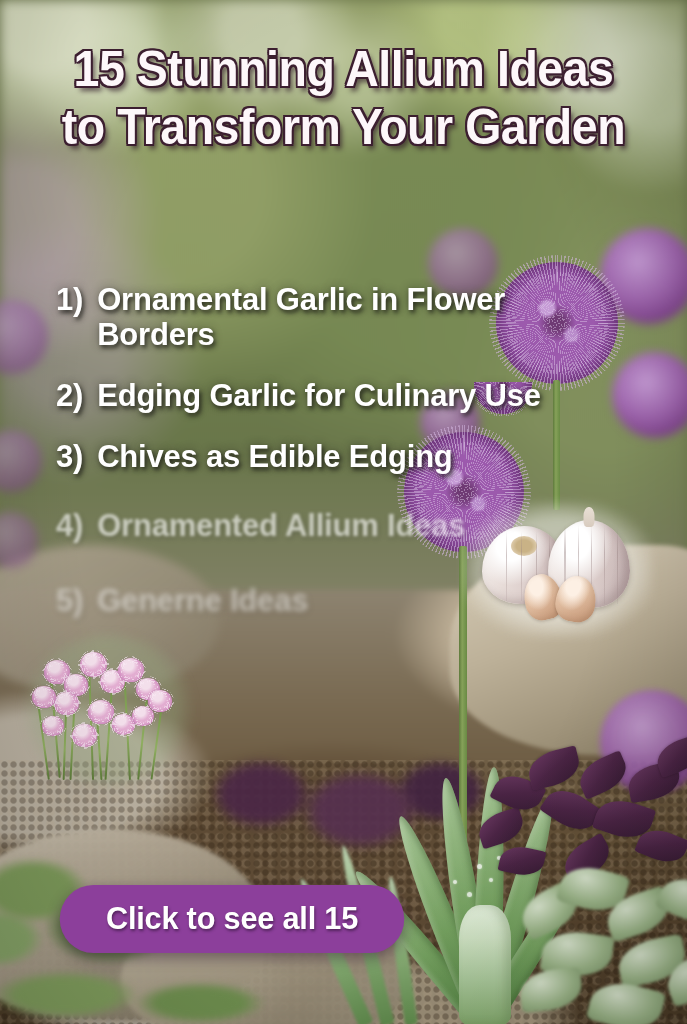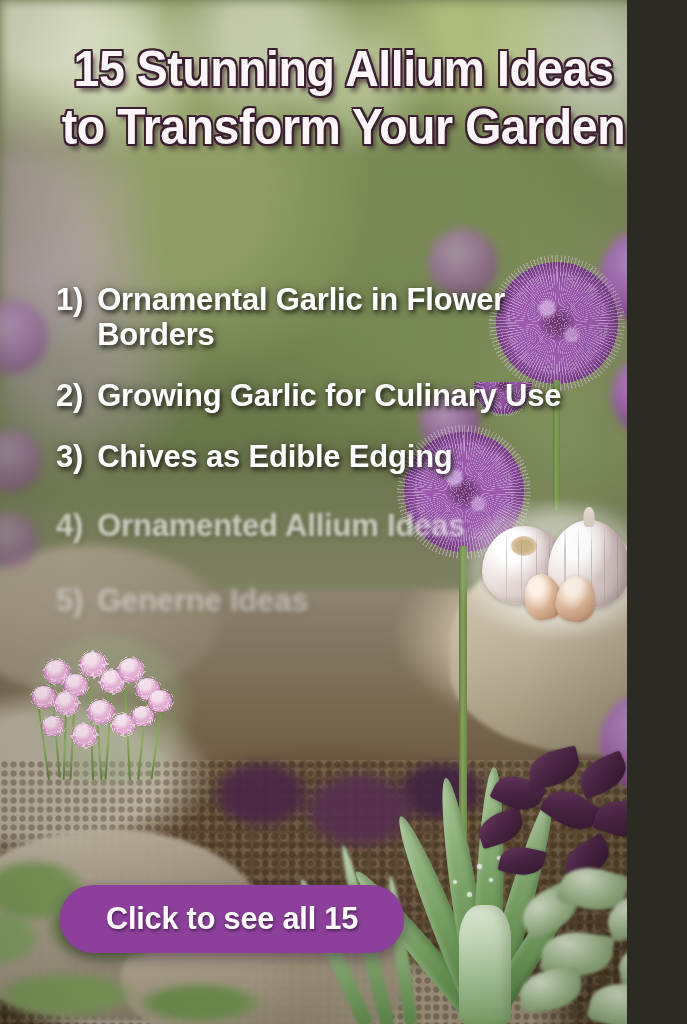--- a/index.html
+++ b/index.html
@@ -13,7 +13,7 @@
 
   #pin {
     position:relative;
-    width:627px; height:1024px;
+    width:687px; height:1024px;
     overflow:hidden;
     background:#6f7a4e;
   }

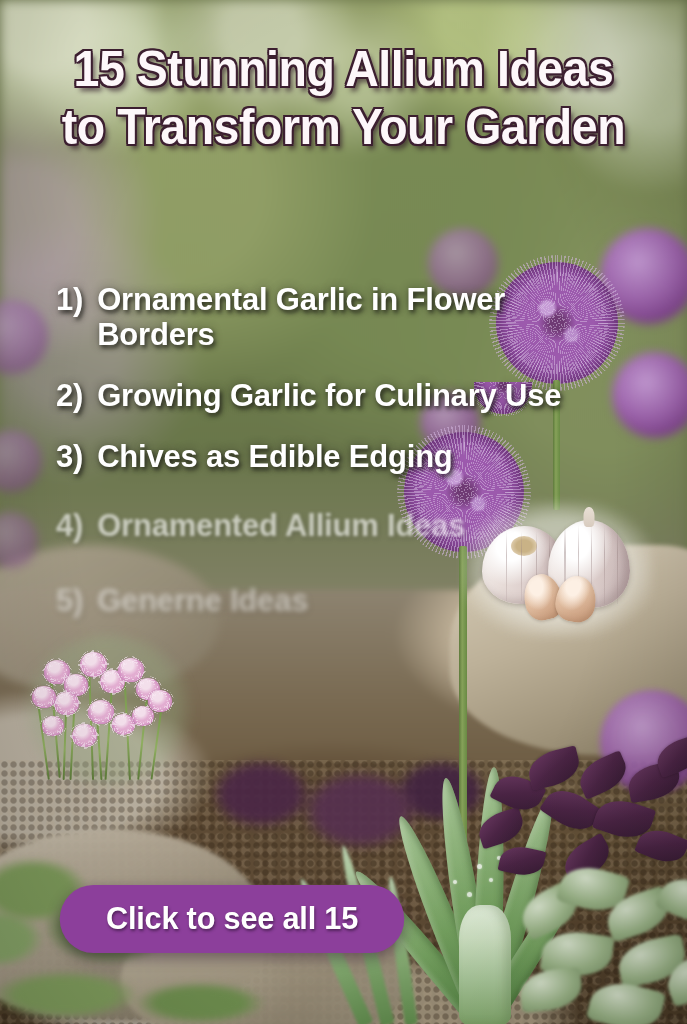--- a/index.html
+++ b/index.html
@@ -500,7 +500,7 @@
     </li>
     <li class="idea">
       <span class="num">2)</span>
-      <span class="txt">Growing Garlic for Culinary Use</span>
+      <span class="txt">Edging Garlic for Culinary Use</span>
     </li>
     <li class="idea">
       <span class="num">3)</span>

